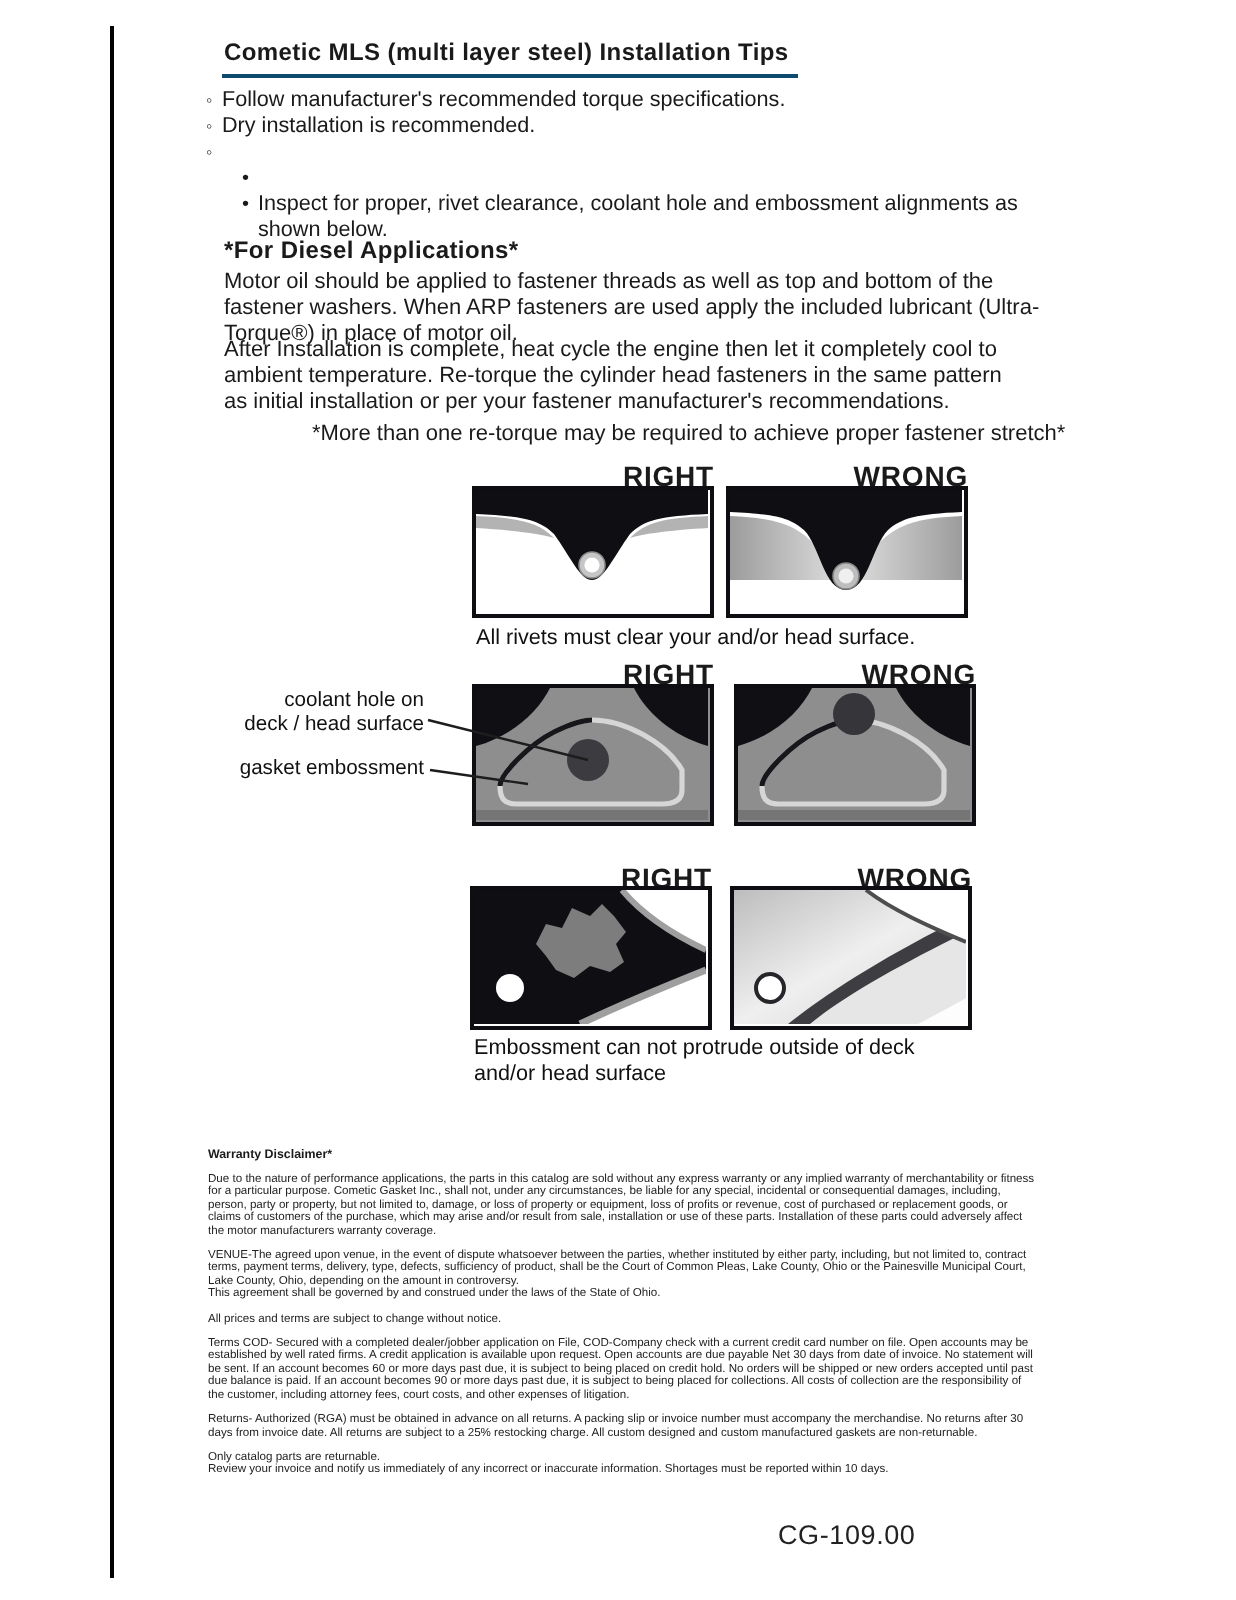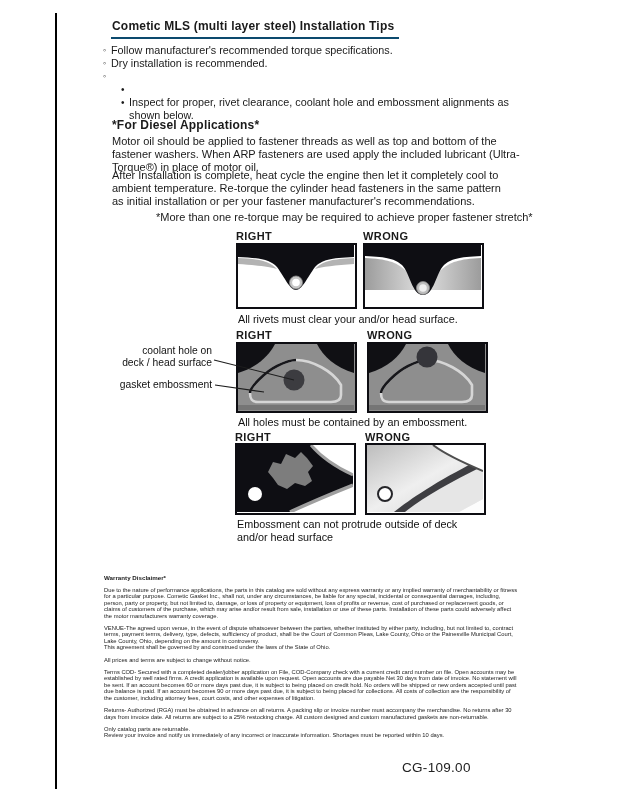--- a/index.html
+++ b/index.html
@@ -20,7 +20,7 @@
   .sb-marker{width:8px;flex:0 0 8px;font-size:10px;line-height:13px;}
   .h2{font-size:12px;font-weight:bold;letter-spacing:.2px;}
   .para{font-size:11px;line-height:13.2px;}
-  .dg-label{font-size:11px;font-weight:bold;letter-spacing:.4px;text-align:left;}
+  .dg-label{font-size:14px;font-weight:bold;letter-spacing:.4px;text-align:right;}
   .panel{box-sizing:border-box;border:2.5px solid #0d0d12;background:#fff;}
   .panel svg{display:block;}
   .caption{font-size:10.8px;line-height:12.5px;font-weight:500;color:#111;}

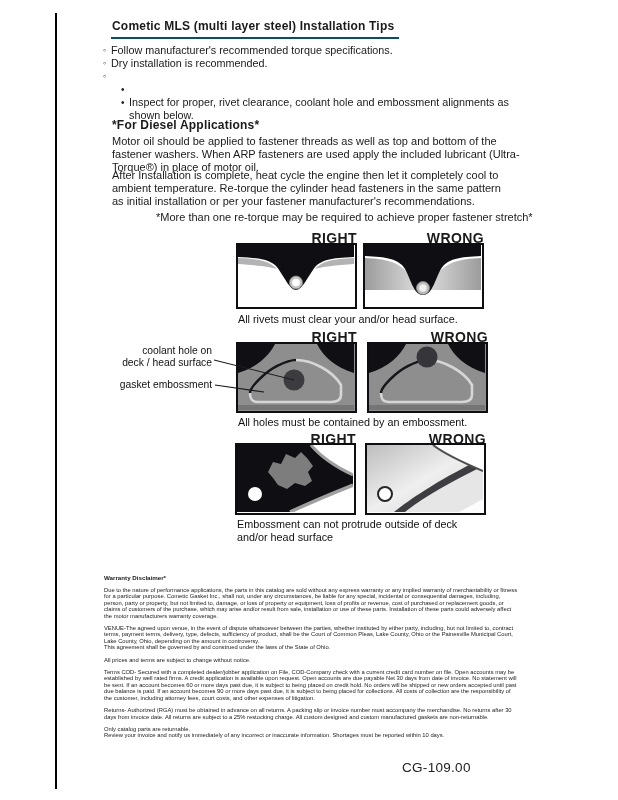--- a/index.html
+++ b/index.html
@@ -141,7 +141,6 @@
     <line x1="215" y1="385" x2="264" y2="392" stroke="#1d1d1d" stroke-width="1.2"></line>
   </svg>
 
-  <div class="abs caption" style="left:238px;top:416px;width:300px;" data-interactable="false">All holes must be contained by an embossment.</div>
 
   <div class="abs dg-label" style="left:235px;top:431px;width:121px;" data-interactable="false">RIGHT</div>
   <div class="abs dg-label" style="left:365px;top:431px;width:121px;" data-interactable="false">WRONG</div>

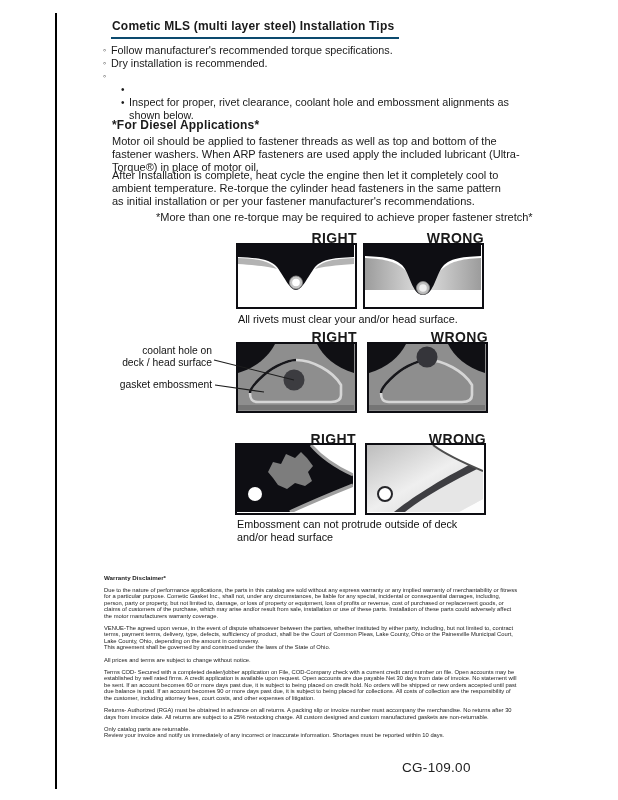--- a/index.html
+++ b/index.html
@@ -190,7 +190,7 @@
     <p class="disc" data-interactable="false">Review your invoice and notify us immediately of any incorrect or inaccurate information.  Shortages must be reported within 10 days.</p>
   </div>
 
-  <div class="abs footer-code" style="left:389px;top:760px;margin-left:13px;" data-interactable="false">CG-109.00</div>
+  <div class="abs footer-code" style="left:389px;top:760px;" data-interactable="false">CG-109.00</div>
 
 </div>
 

